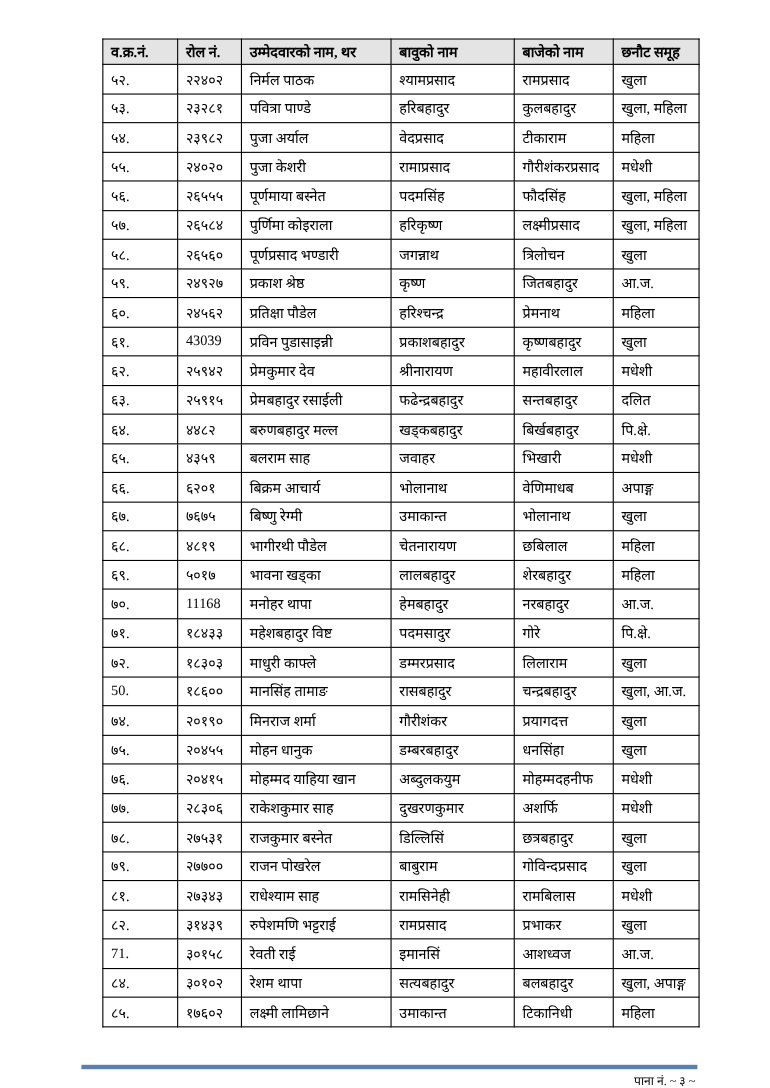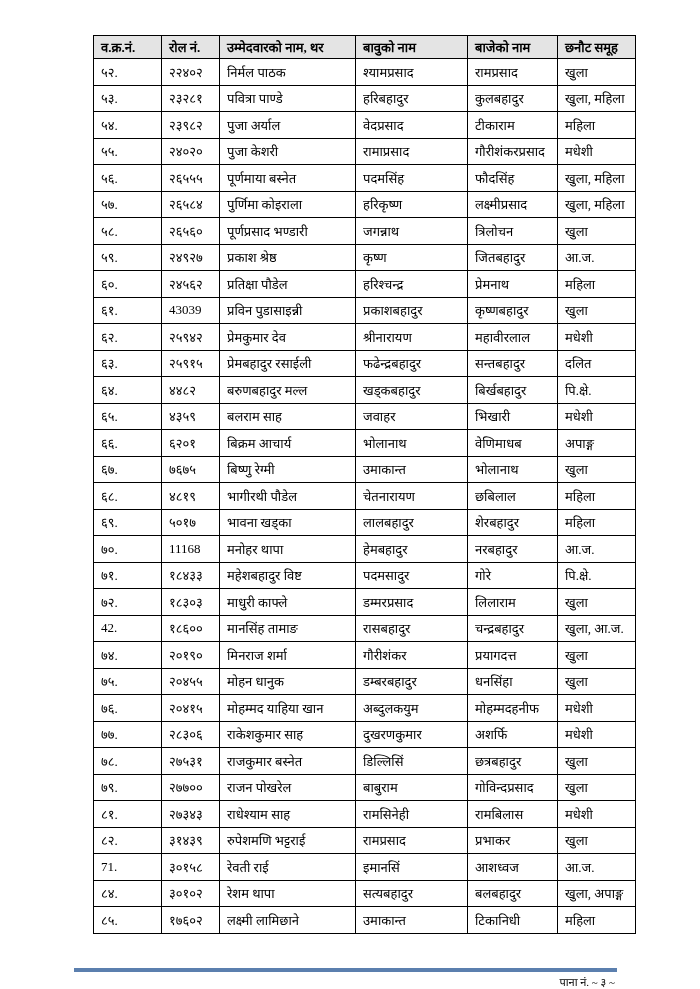--- a/index.html
+++ b/index.html
@@ -254,7 +254,7 @@
           <td>खुला</td>
         </tr>
         <tr>
-          <td>42.</td>
+          <td>50.</td>
           <td>१८६००</td>
           <td>मानसिंह तामाङ</td>
           <td>रासबहादुर</td>

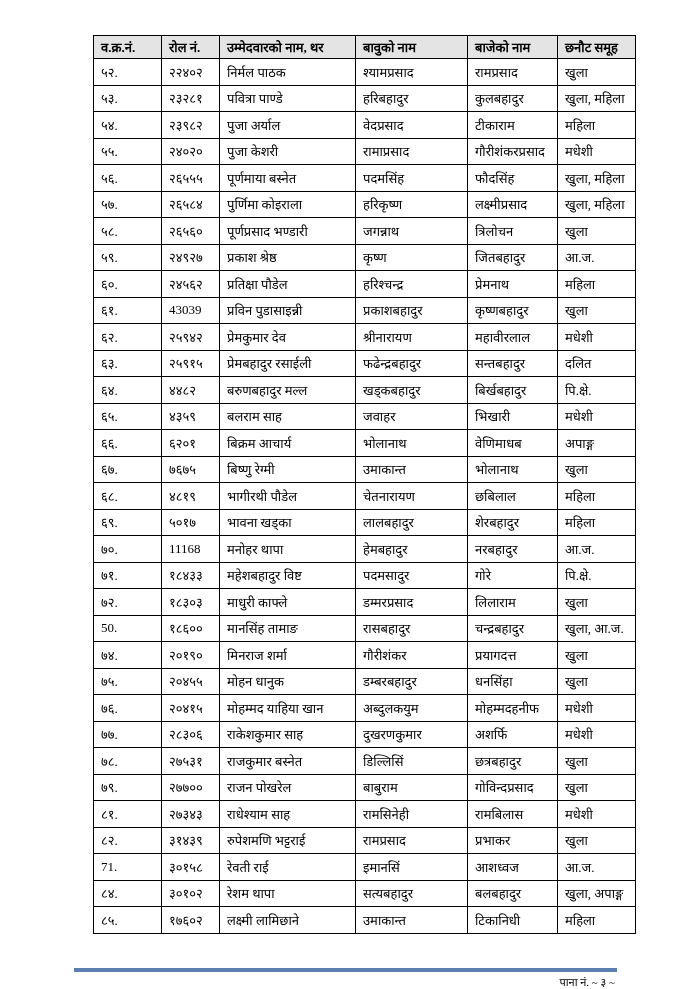--- a/index.html
+++ b/index.html
@@ -54,7 +54,7 @@
   .footer {
     position: absolute;
     left: 74px;
-    right: 83px;
+    right: 66px;
     top: 968px;
   }
   .footer-rule {

